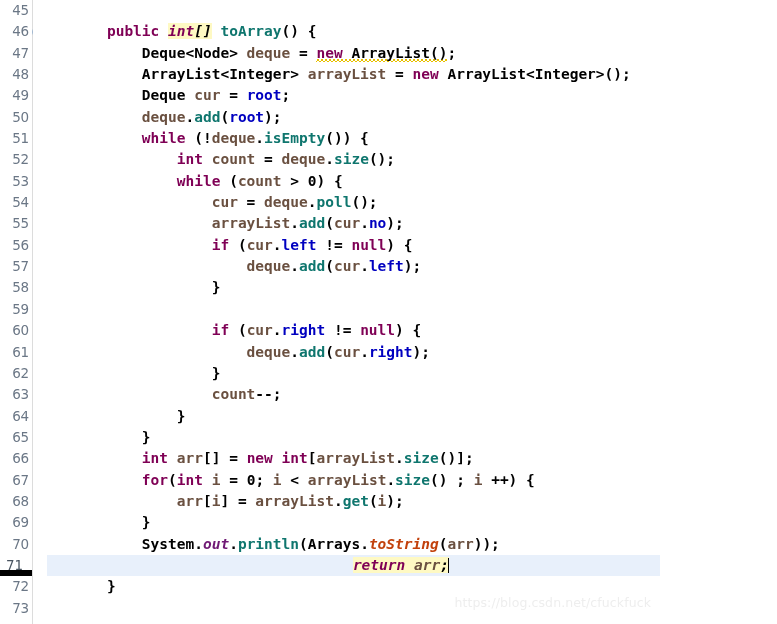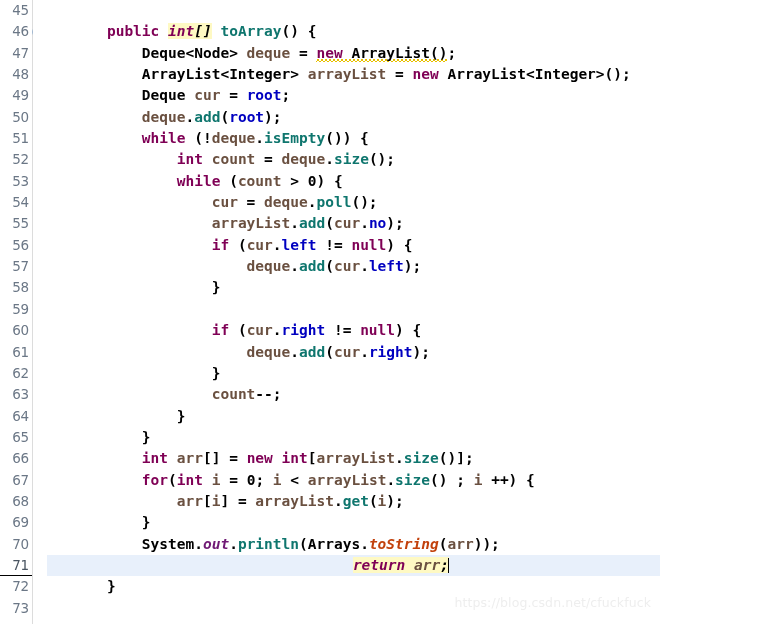--- a/index.html
+++ b/index.html
@@ -49,8 +49,9 @@
   }
   .gutter-row.current {
     color: #4a5561;
-    border-bottom: 1px solid #000000;
+    border-bottom: 6px solid #000000;
     height: 21.35px;
+    text-align: center;
   }
 
   

